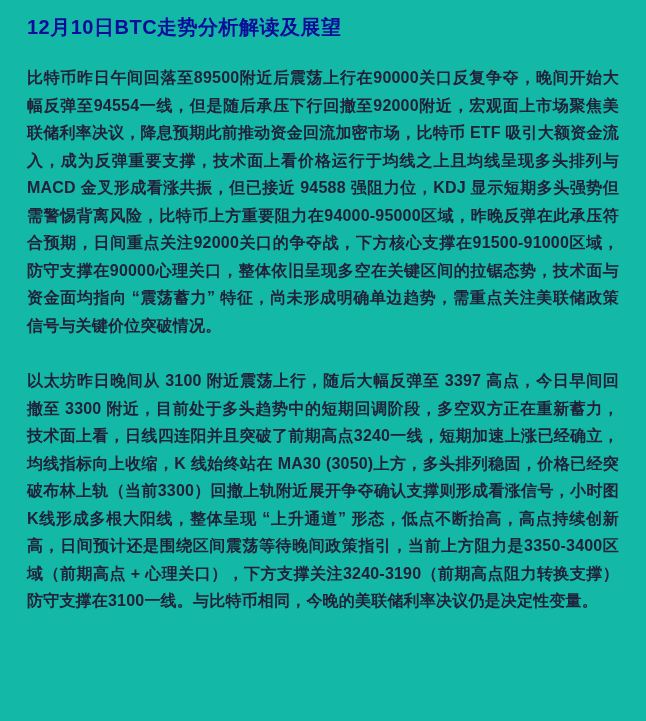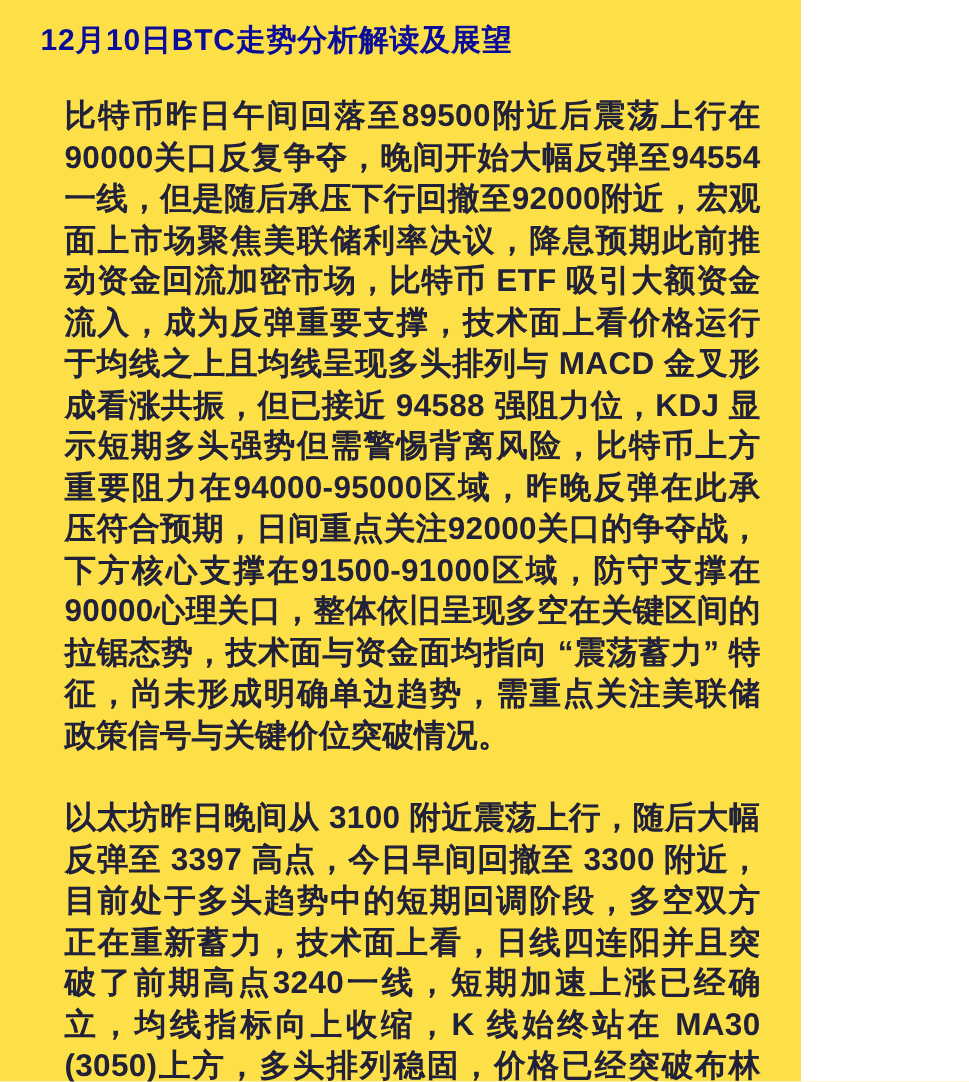--- a/index.html
+++ b/index.html
@@ -15,10 +15,10 @@
   }
   .page {
     box-sizing: border-box;
-    width: 534px;
+    width: 646px;
     height: 721px;
     padding: 14px 27px 0 27px;
-    background: #fde047;
+    background: #14b8a6;
   }
   .article-title {
     margin: 0 0 24px 0;

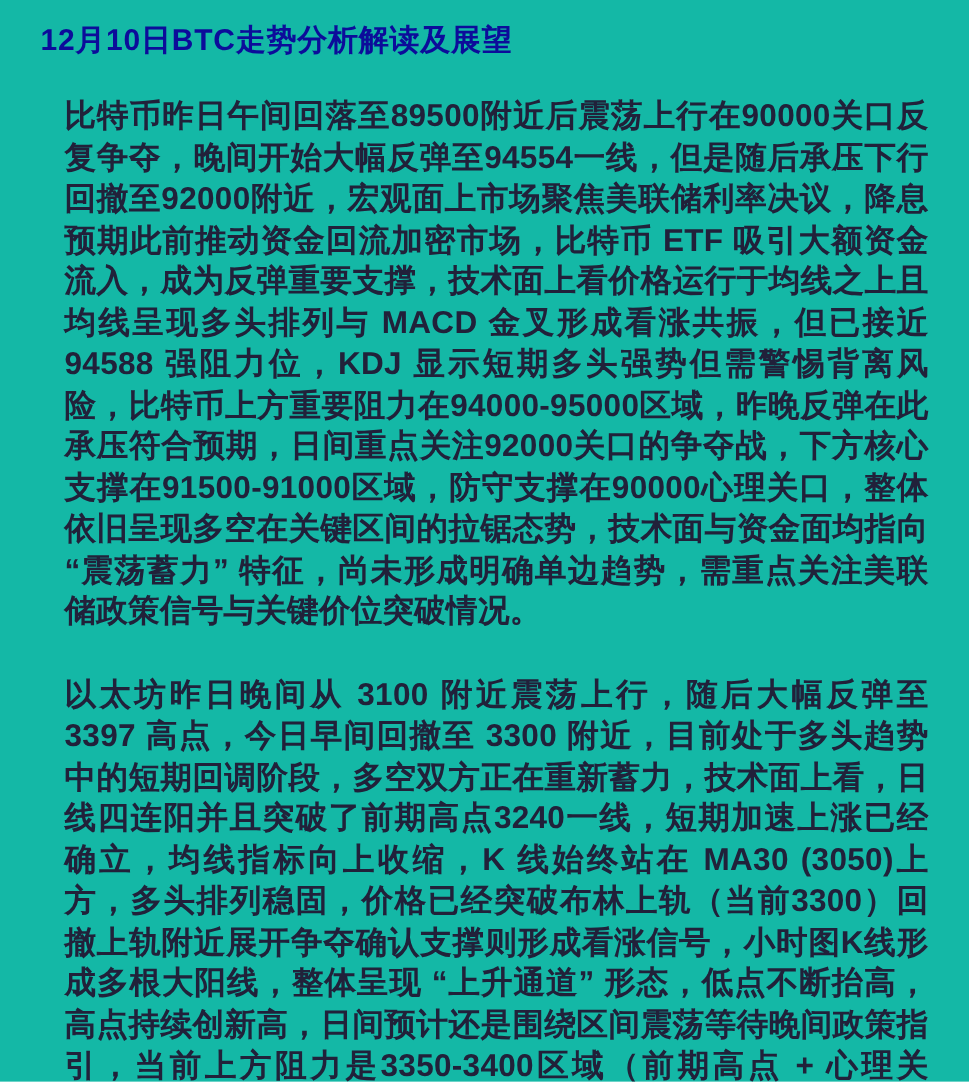--- a/index.html
+++ b/index.html
@@ -29,8 +29,8 @@
     letter-spacing: 0.5px;
   }
   .article-para {
-    margin: 0 0 28px 16px;
-    font-size: 21px;
+    margin: 0 0 28px 0;
+    font-size: 16px;
     line-height: 27.5px;
     font-weight: bold;
     color: #21213a;

